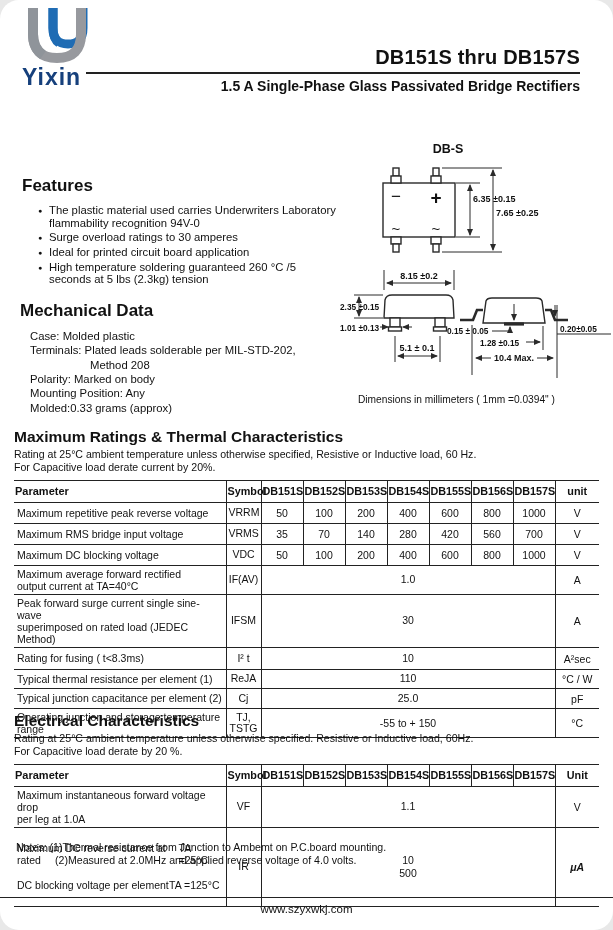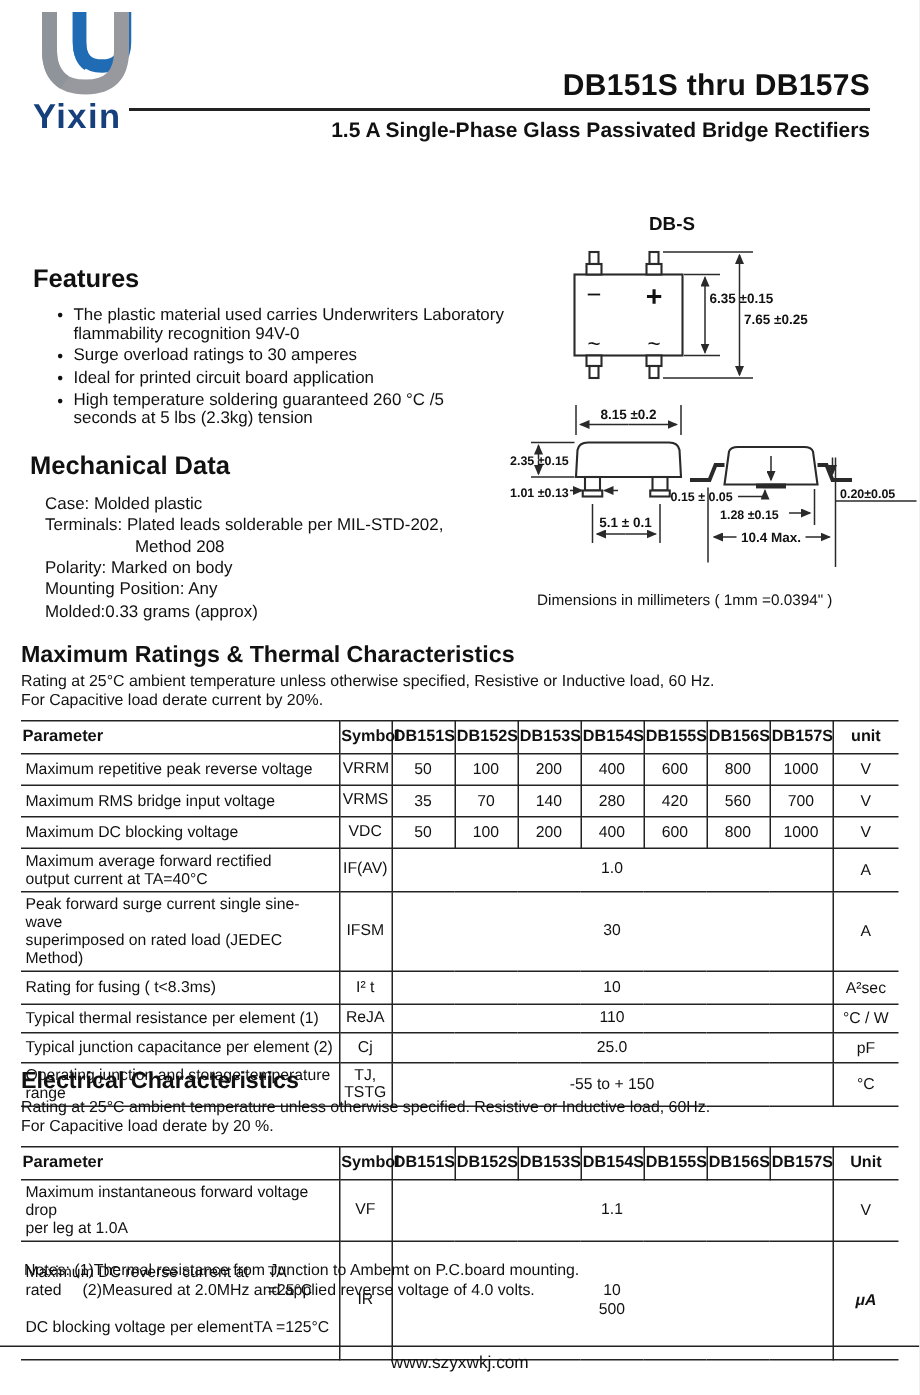--- a/index.html
+++ b/index.html
@@ -8,6 +8,7 @@
     position:relative; width:613px; height:930px; background:#ffffff;
     font-family:"Liberation Sans", sans-serif; color:#1a1a1a; overflow:hidden;
     margin:0 auto;
+    border-radius:19px;
   }
   
   .logo { position:absolute; left:22px; top:6px; width:90px; }

